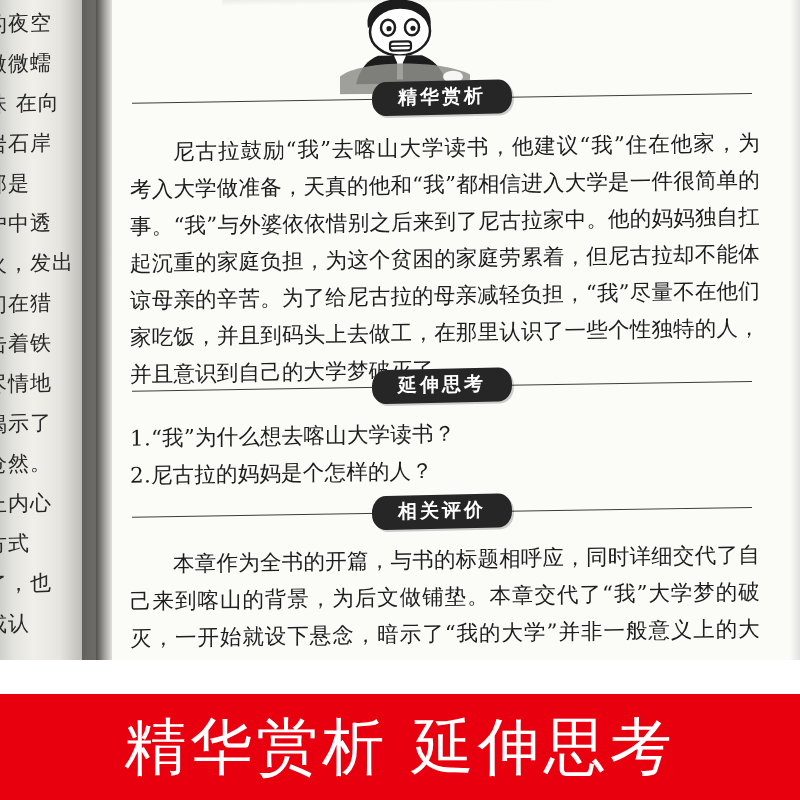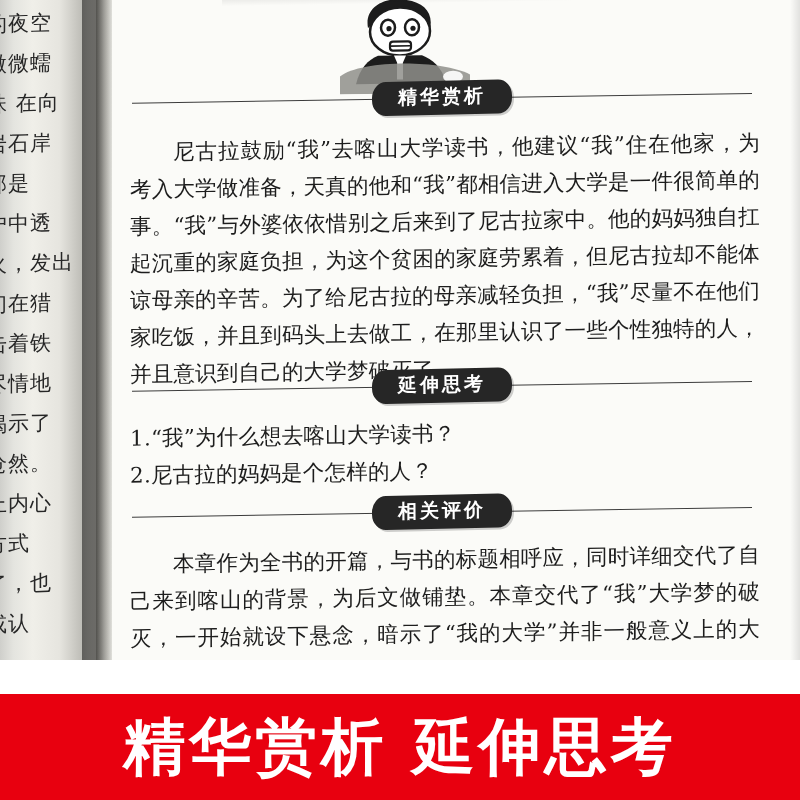--- a/index.html
+++ b/index.html
@@ -166,7 +166,7 @@
   .red-band .title {
     color: #ffffff;
     font-size: 62px;
-    font-weight: bold;
+    font-weight: normal;
     letter-spacing: 4px;
     font-family: "DejaVu Sans", "Liberation Sans", sans-serif;
     white-space: pre;

